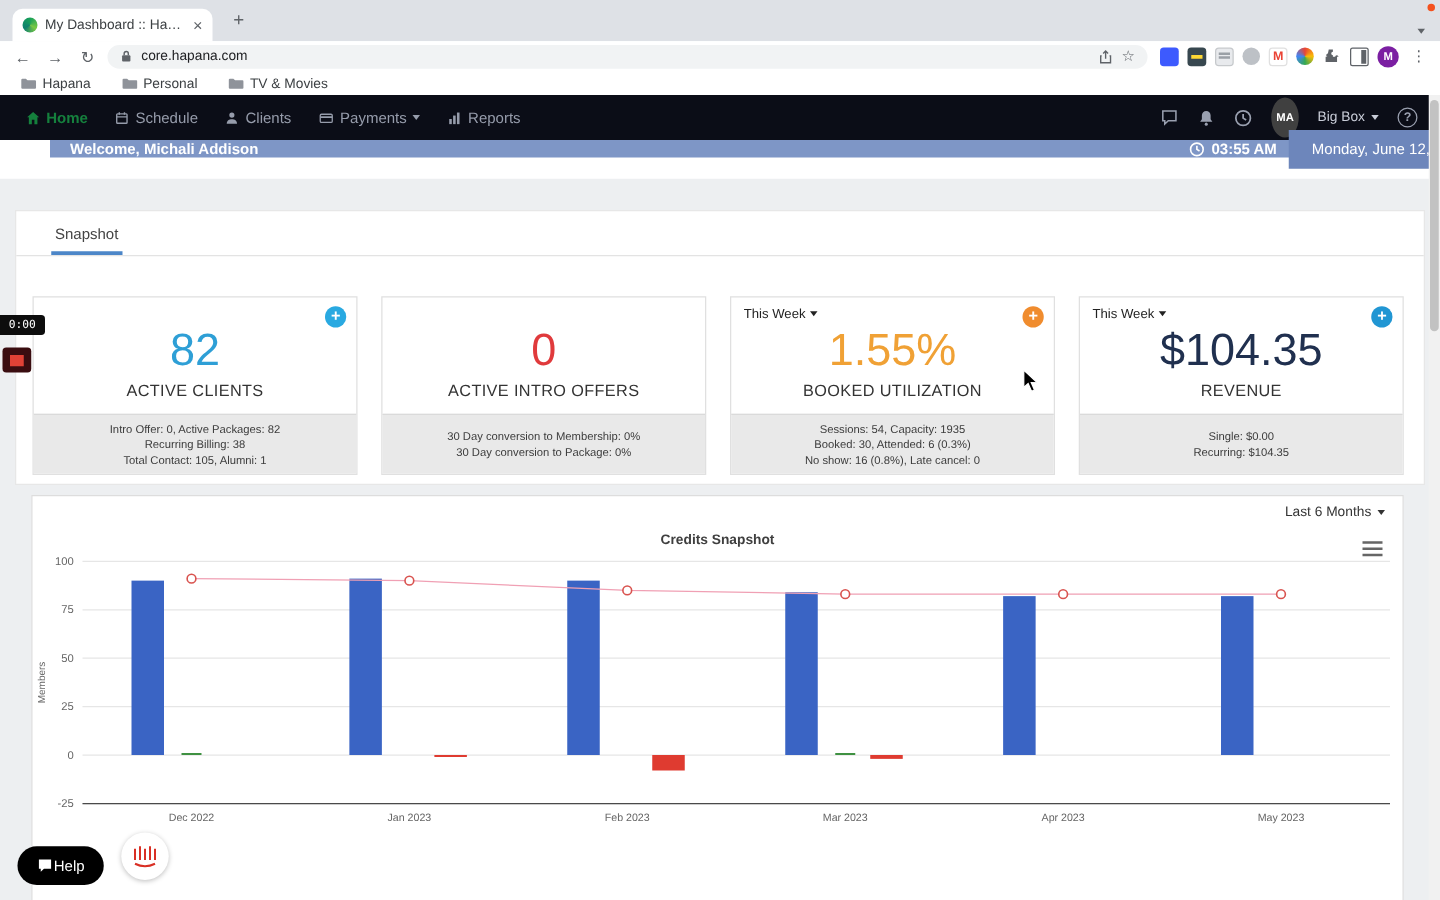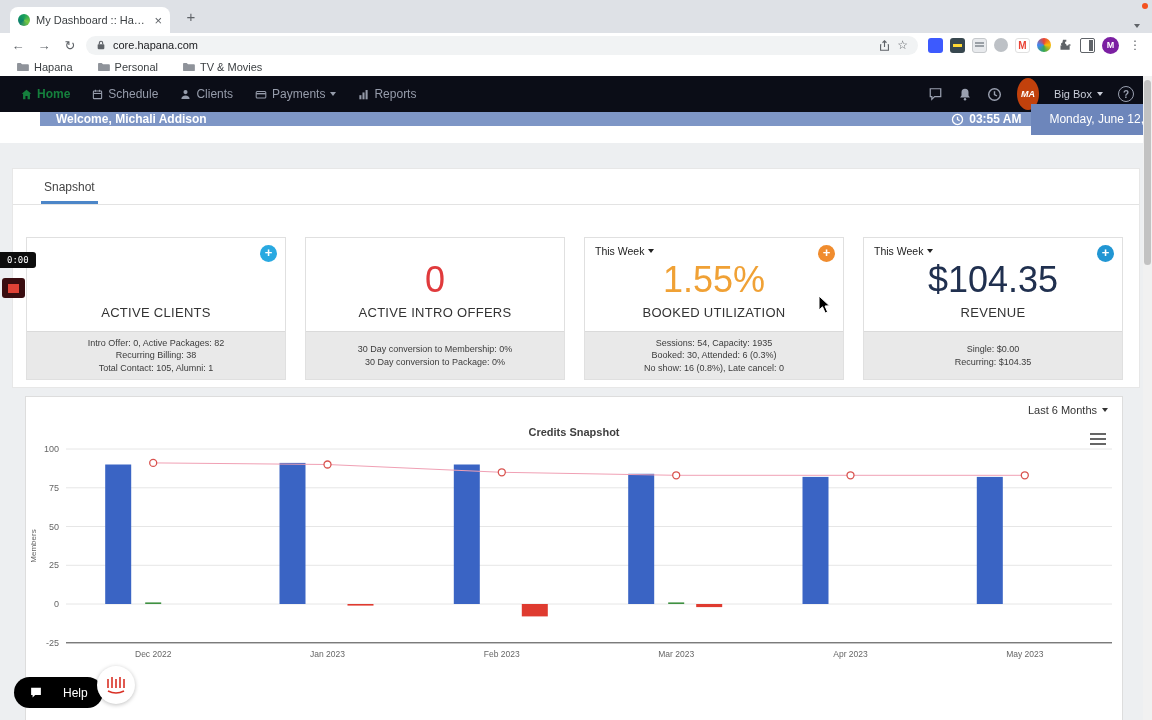--- a/index.html
+++ b/index.html
@@ -53,8 +53,8 @@
   .nav-item{display:flex;align-items:center;gap:5px;padding:0 11px;font-size:12px;color:#969cab;height:100%;}
   .nav-item.active{color:#15803d;font-weight:bold;}
   .nav-right{margin-left:auto;display:flex;align-items:center;gap:15px;padding-right:8px;color:#9aa0b0;}
-  .avatar-ma{width:22px;height:32px;border-radius:50%;background:#c2410c;color:#fff;font-size:9px;
-       font-weight:bold;display:flex;align-items:center;justify-content:center;font-style:italic;}
+  .avatar-ma{width:22px;height:32px;border-radius:50%;background:#404040;color:#fff;font-size:9px;
+       font-weight:bold;display:flex;align-items:center;justify-content:center;}
   .acct{display:flex;align-items:center;gap:5px;font-size:11px;color:#c9cdd8;}
   .caret-down{width:0;height:0;border-left:3px solid transparent;border-right:3px solid transparent;
        border-top:4px solid currentColor;display:inline-block;}

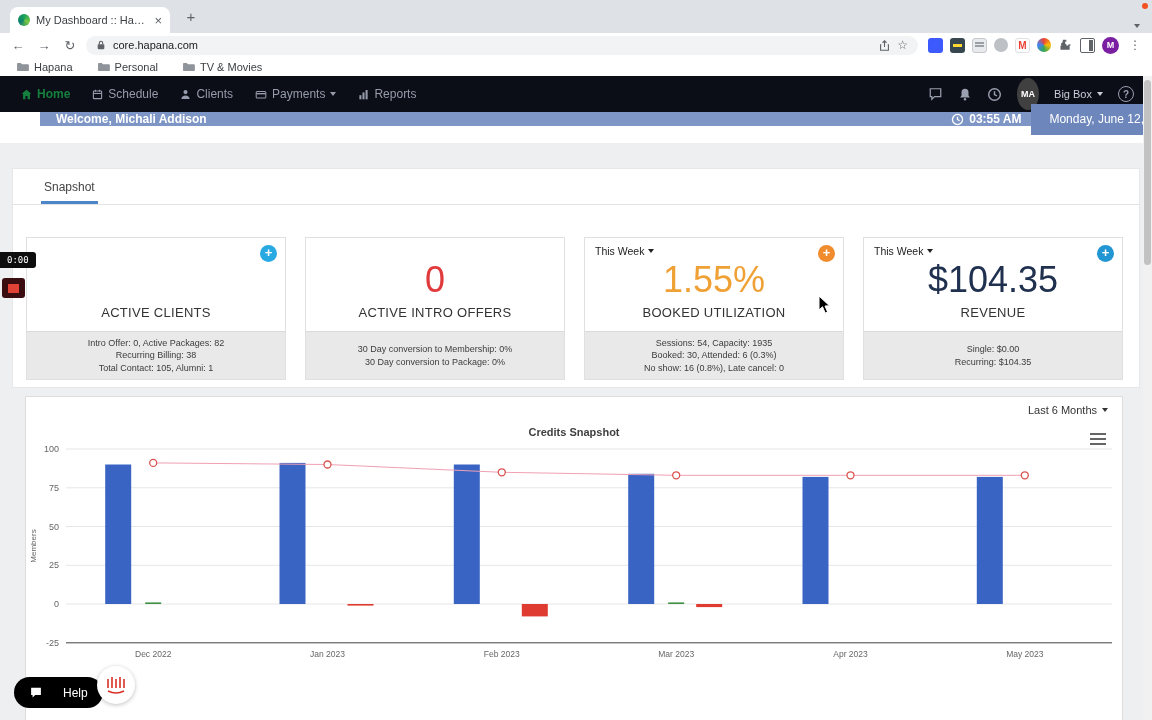--- a/index.html
+++ b/index.html
@@ -274,6 +274,7 @@
 
       <div class="scard">
         <span class="scard-plus" style="background: rgb(41, 169, 225);">+</span>
+        <div class="scard-val" style="color: rgb(46, 159, 214);">82</div>
         <div class="scard-lbl">ACTIVE CLIENTS</div>
         <div class="scard-foot">
           <div>Intro Offer: 0, Active Packages: 82</div>

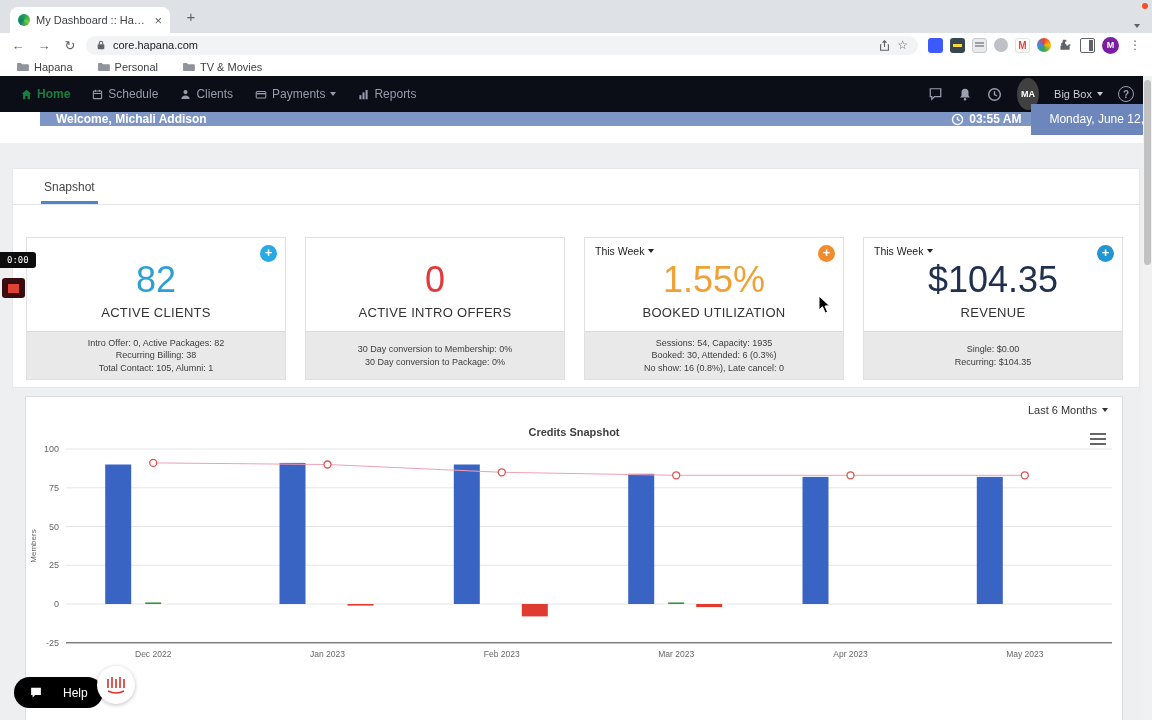--- a/index.html
+++ b/index.html
@@ -109,7 +109,7 @@
        display:flex;align-items:center;justify-content:center;}
   .redsq i{width:11px;height:9px;background:#e04236;display:block;}
   .helpbtn{position:absolute;left:14px;top:677px;height:31px;background:#000;border-radius:17px;color:#fff;
-       display:flex;align-items:center;gap:20px;padding:0 15px;font-size:12px;box-sizing:border-box;}
+       display:flex;align-items:center;gap:0;padding:0 15px;font-size:12px;box-sizing:border-box;}
   .barcode{position:absolute;left:97px;top:666px;width:38px;height:38px;background:#fff;border-radius:50%;
        box-shadow:0 1px 4px rgba(0,0,0,.25);display:flex;align-items:center;justify-content:center;}
   .cursor{position:absolute;left:818px;top:295px;}

